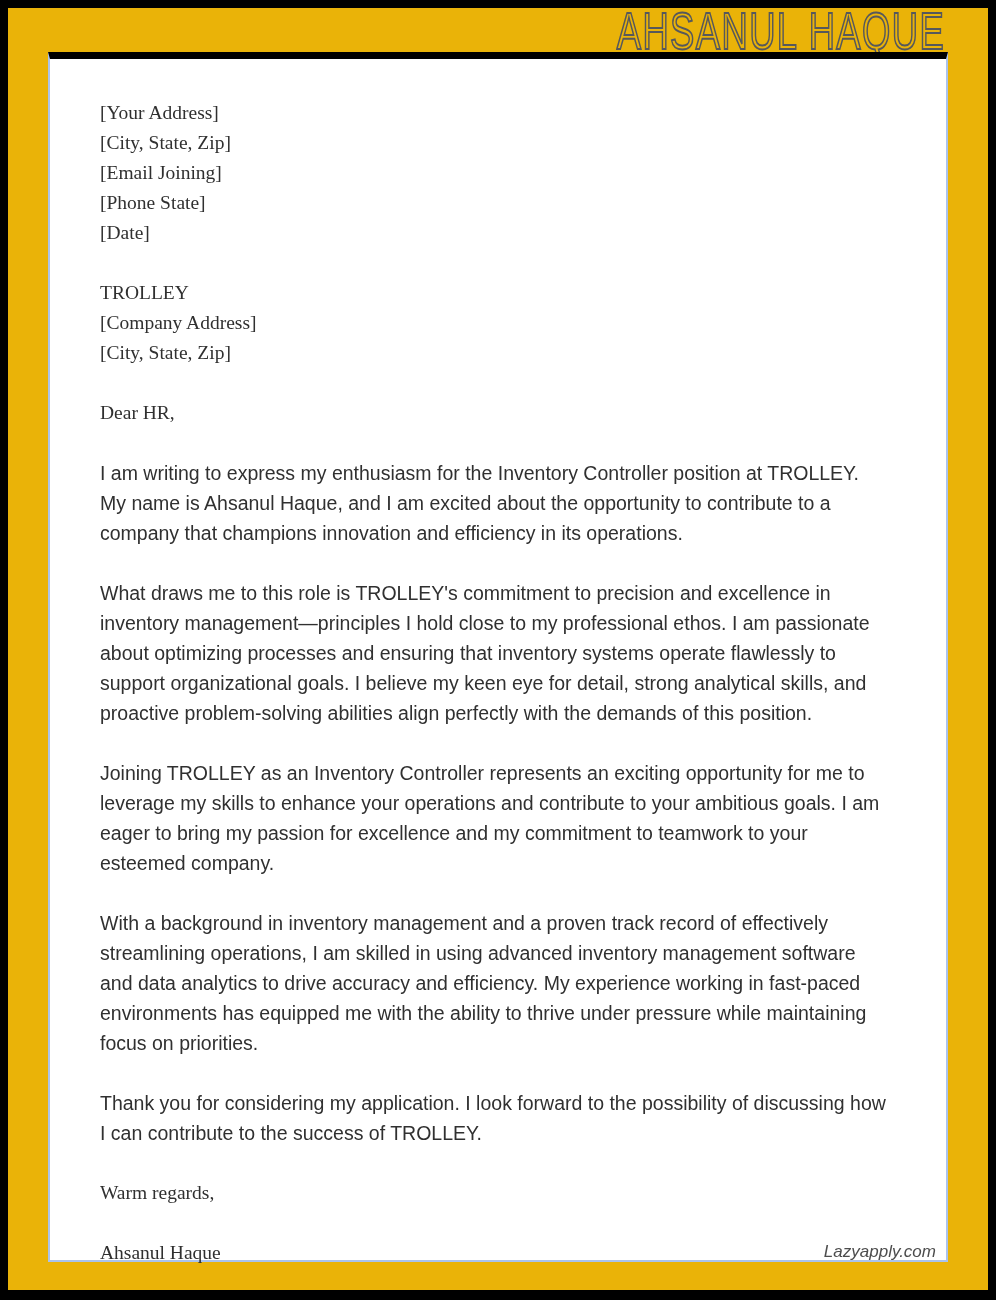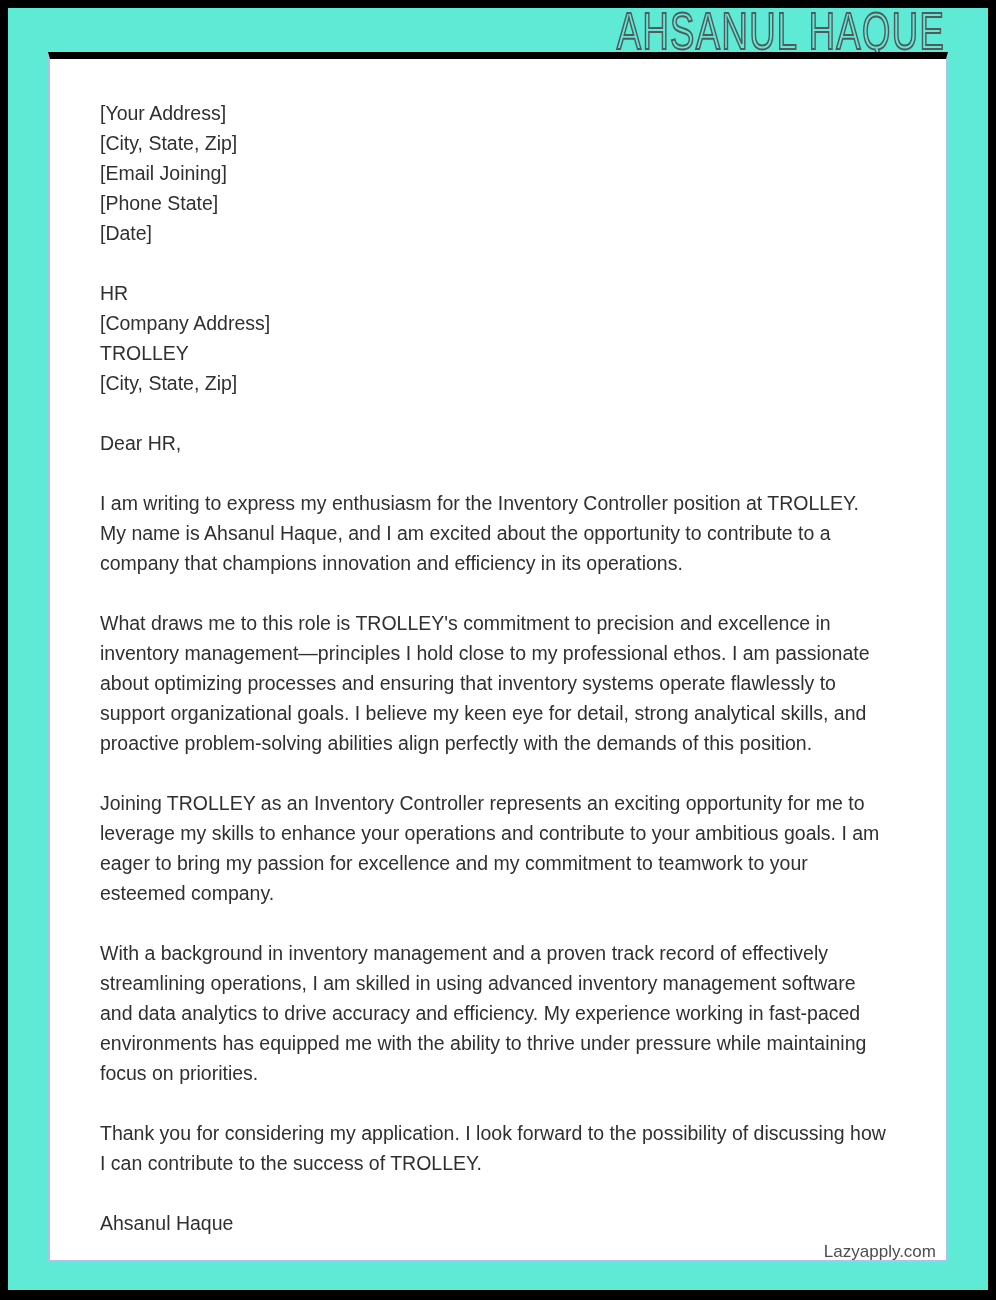--- a/index.html
+++ b/index.html
@@ -21,7 +21,7 @@
     position: relative;
     width: 980px;
     height: 1282px;
-    background: #5eead4;
+    background: #eab308;
     overflow: hidden;
   }
   .header-name {

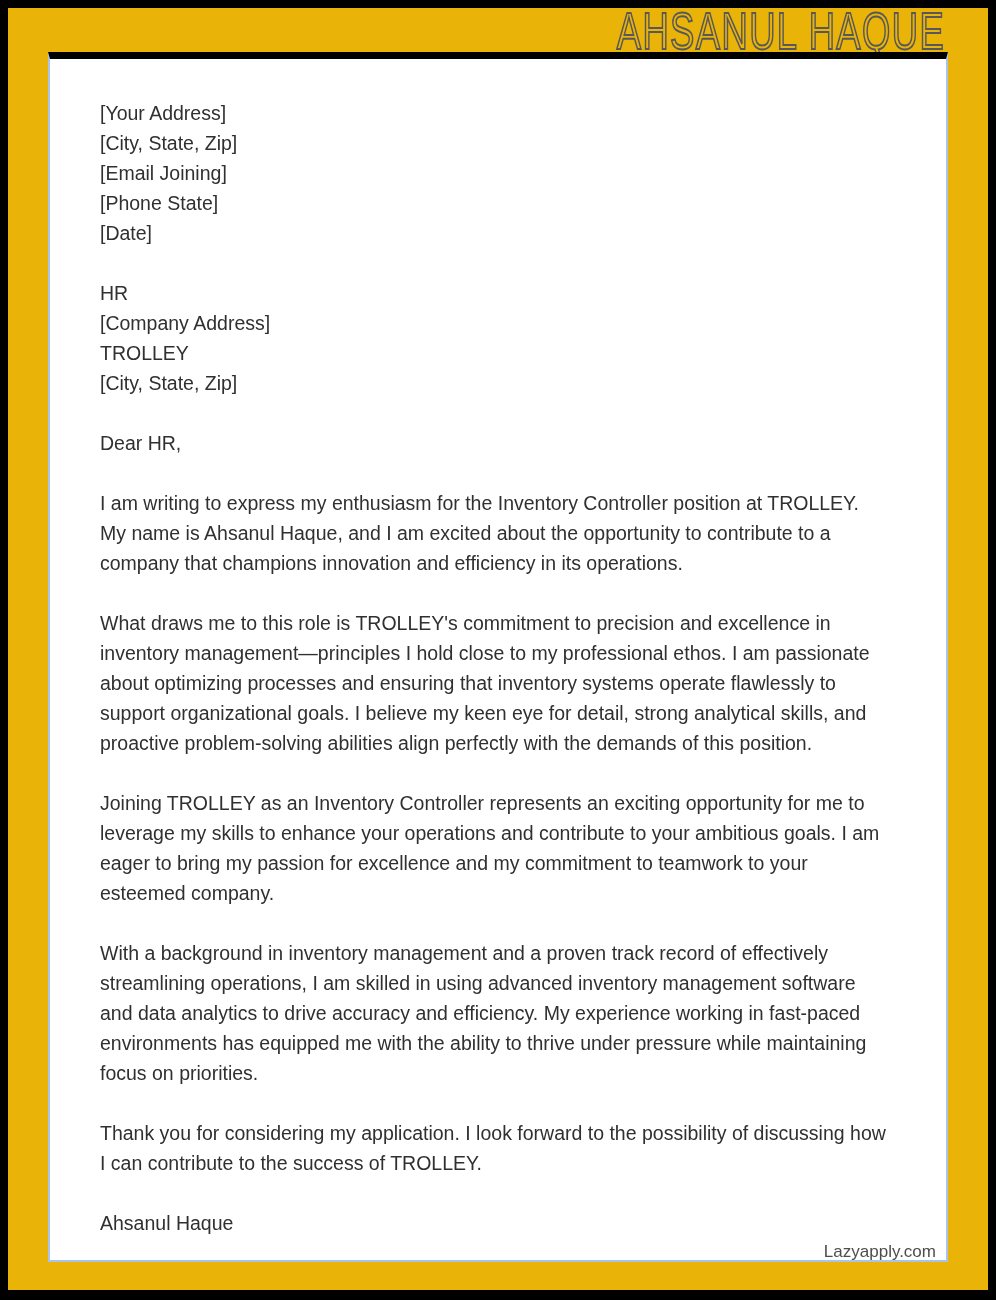--- a/index.html
+++ b/index.html
@@ -64,7 +64,7 @@
   .block { margin: 0 0 30px 0; }
   .block:last-child { margin-bottom: 0; }
   .para { margin: 0 16px 30px 0; }
-  .line { height: 30px; }
+  .line { height: 30px; font-family: Liberation Serif, serif; }
   .watermark {
     position: absolute;
     right: 52px;

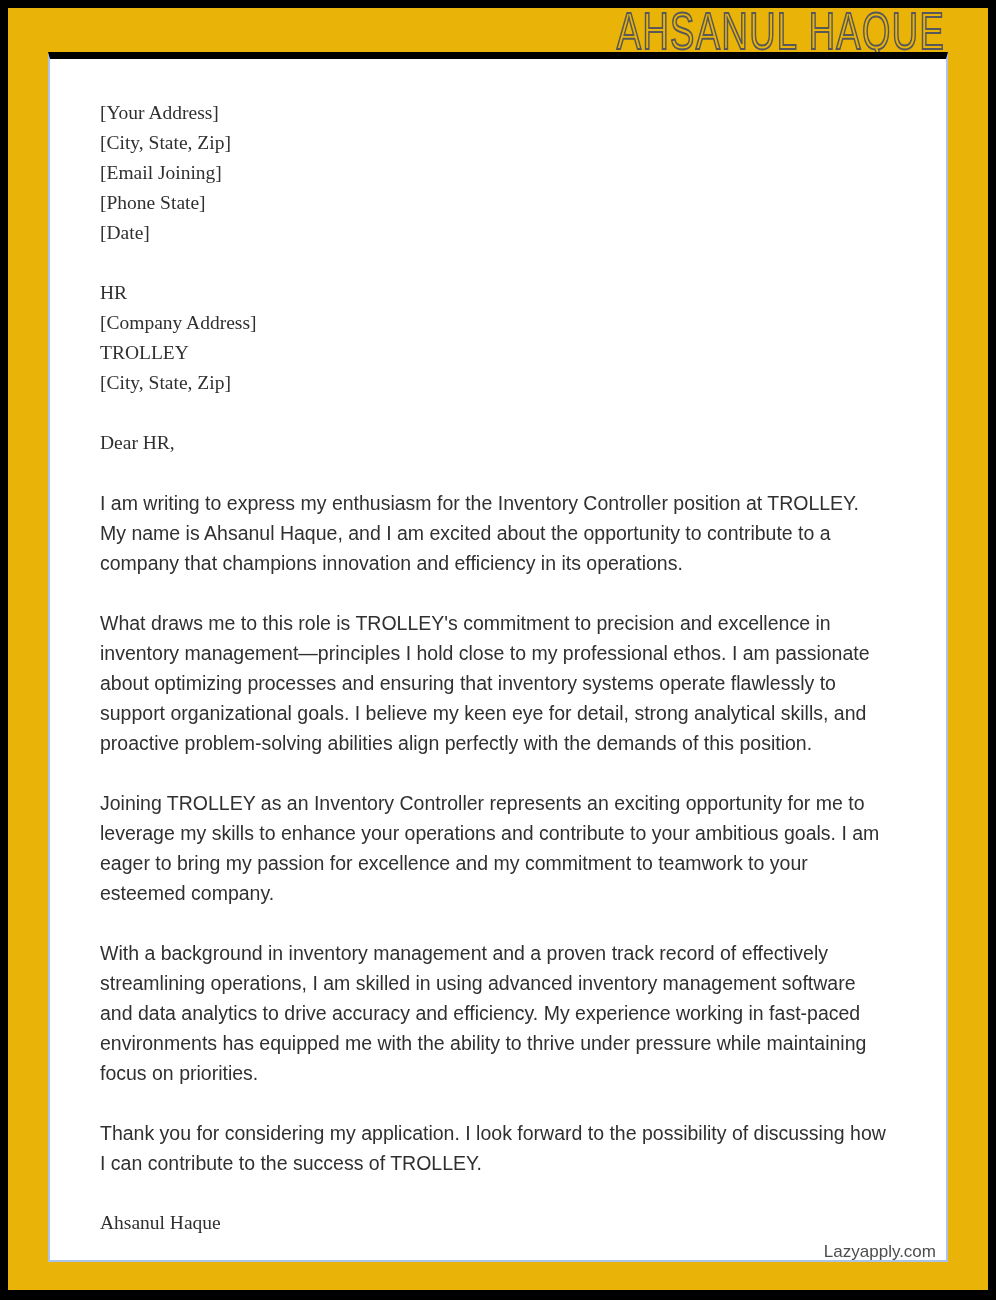--- a/index.html
+++ b/index.html
@@ -97,7 +97,6 @@
 
       <div class="block">
 
-      <div class="line">HR</div>
           <div class="line">[Company Address]</div>
           <div class="line">TROLLEY</div>
           <div class="line">[City, State, Zip]</div>

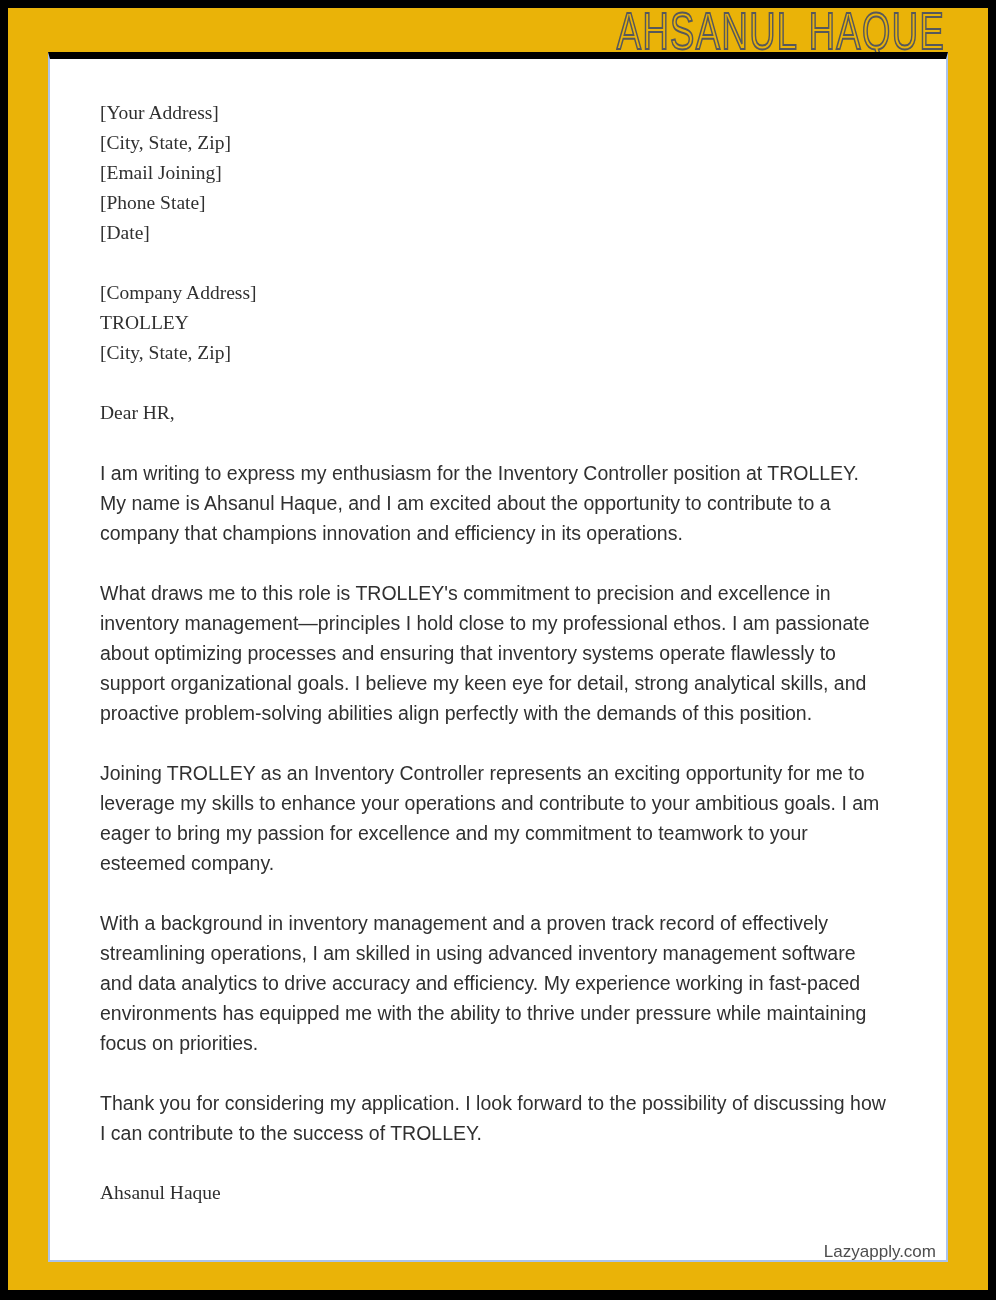--- a/index.html
+++ b/index.html
@@ -97,8 +97,8 @@
 
       <div class="block">
 
+          <div class="line">TROLLEY</div>
           <div class="line">[Company Address]</div>
-          <div class="line">TROLLEY</div>
           <div class="line">[City, State, Zip]</div>
         </div>
 

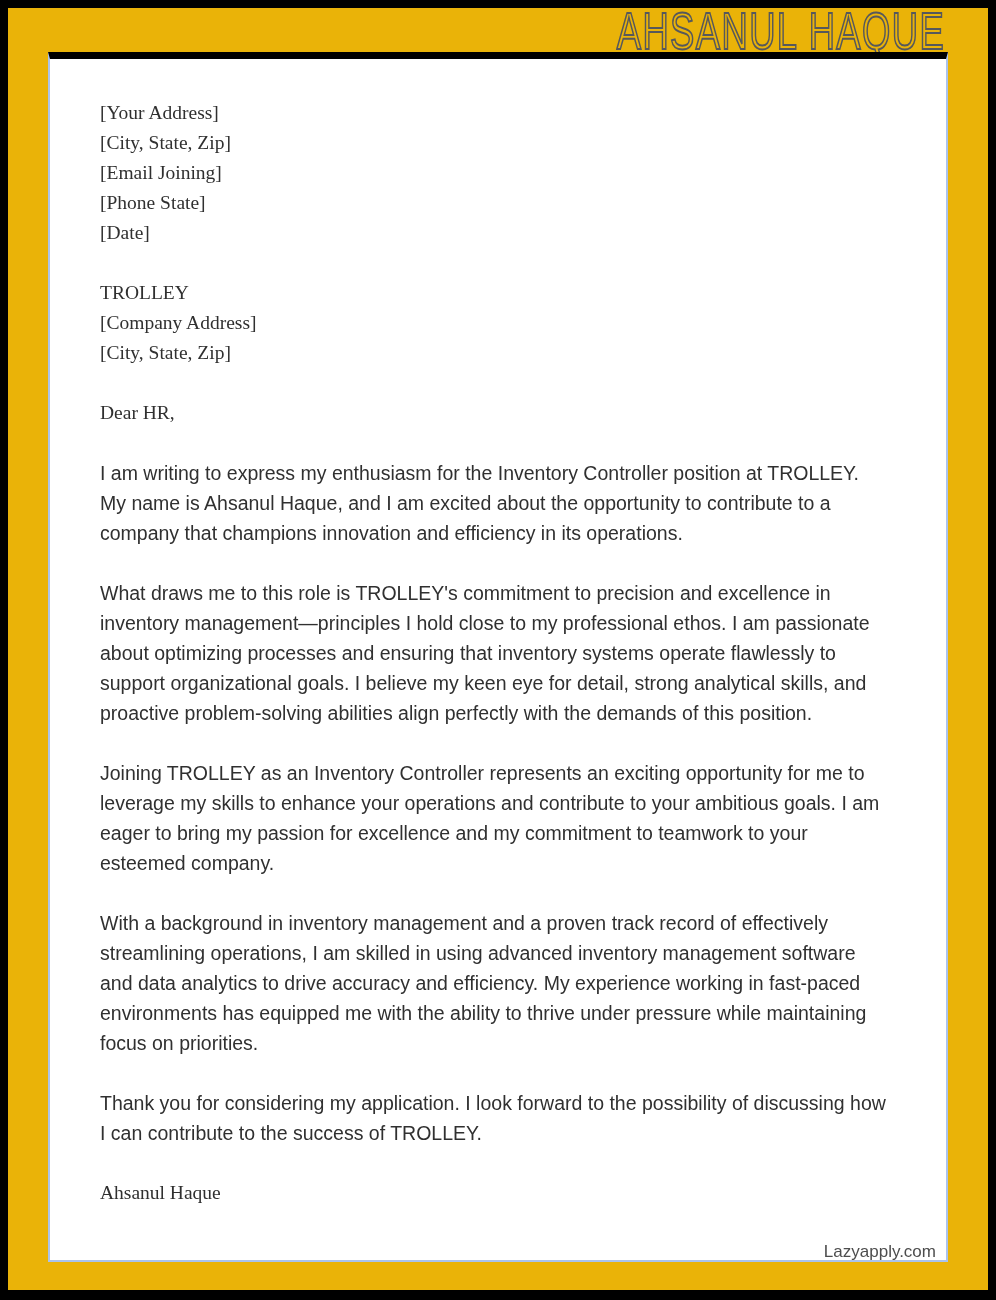--- a/index.html
+++ b/index.html
@@ -113,6 +113,7 @@
           <p class="para">Thank you for considering my application. I look forward to the possibility of discussing how I can contribute to the success of TROLLEY.</p>
         </div>
 
+      <div class="block line">Warm regards,</div>
 
       <div class="block line">Ahsanul Haque</div>
 

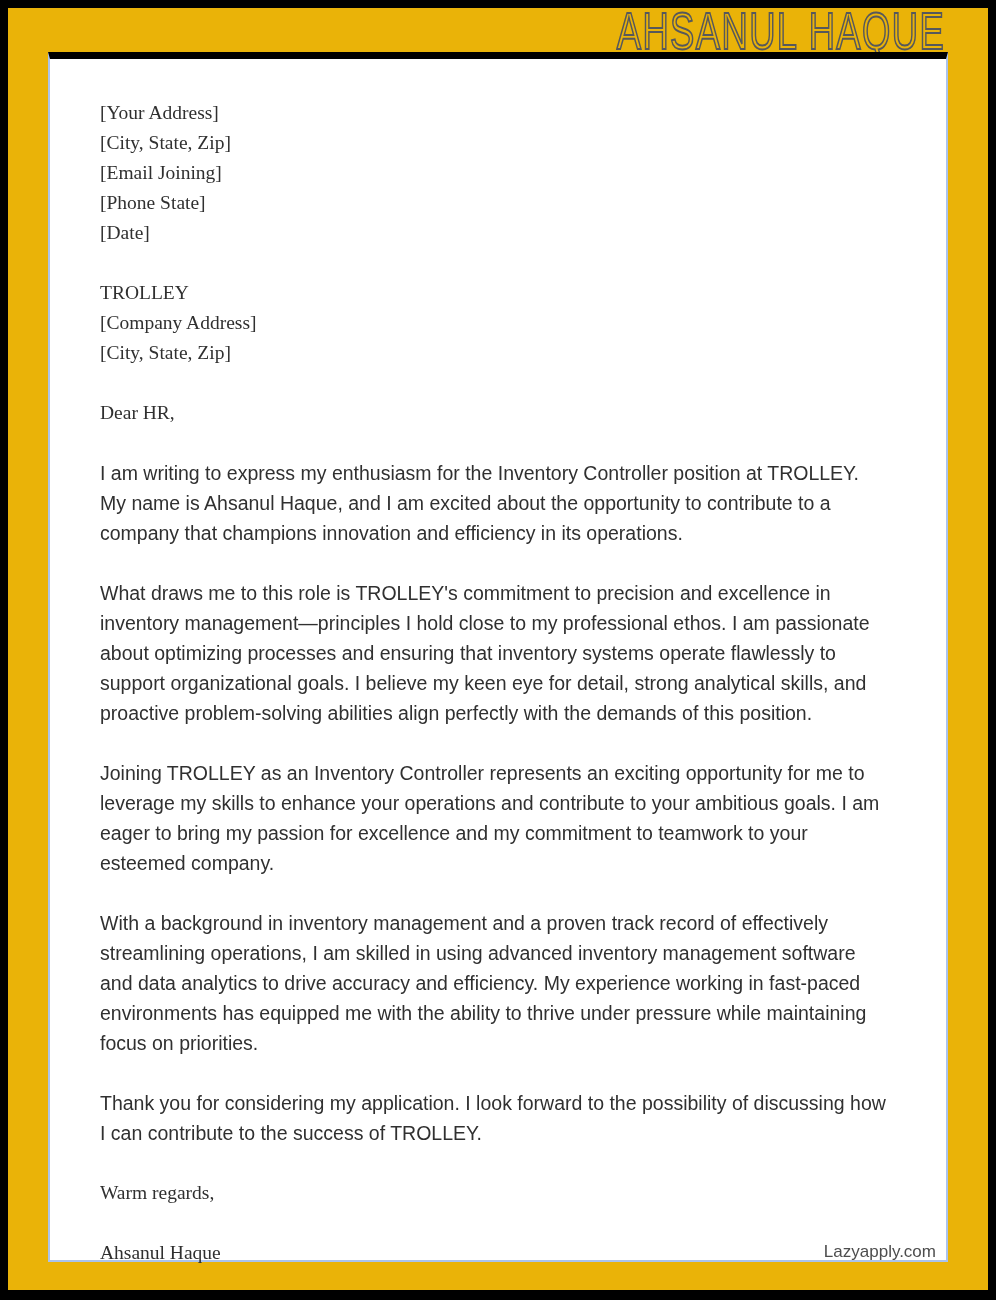--- a/index.html
+++ b/index.html
@@ -72,6 +72,7 @@
     font-size: 17px;
     line-height: 22px;
     color: #4d4d4d;
+    font-style: italic;
   }
 </style>
 </head>

